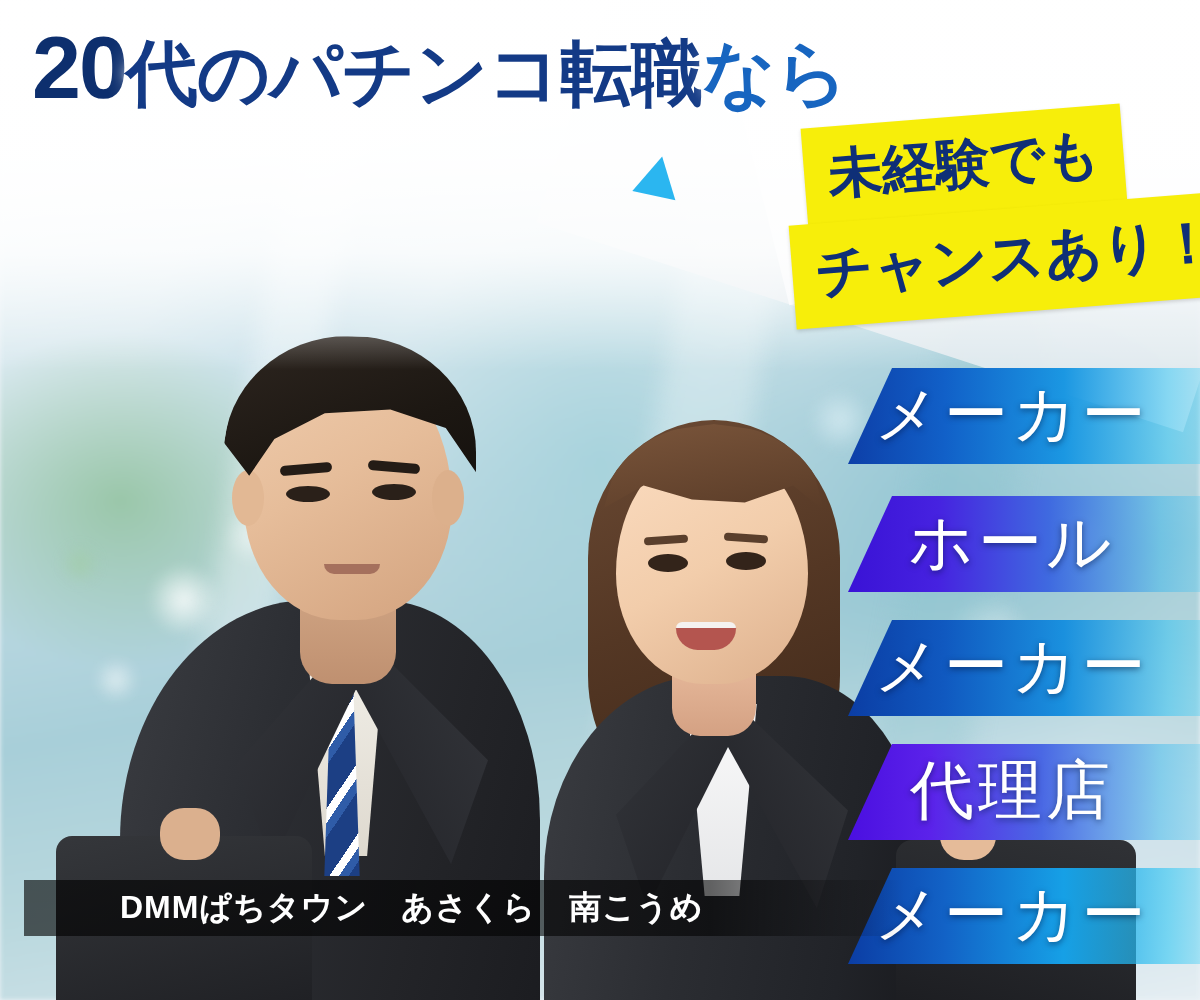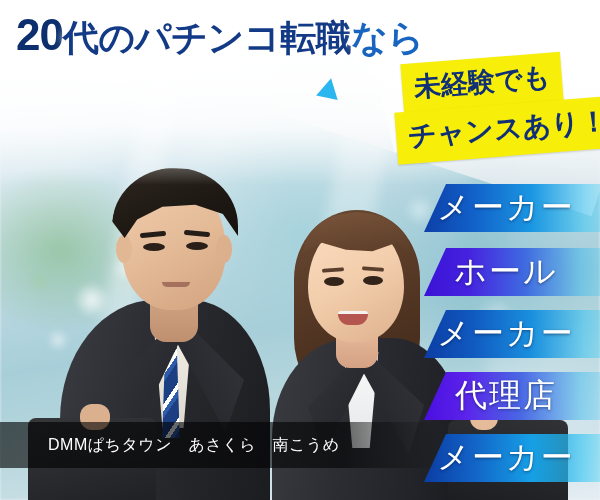--- a/index.html
+++ b/index.html
@@ -324,12 +324,13 @@
   
   .caption-bar {
     position: absolute;
-    left: 0; bottom: 32px;
+    left: 12px; bottom: 32px;
     width: 440px;
-    height: 46px;
+    height: 28px;
     background: linear-gradient(90deg, rgba(0,0,0,.62) 0%, rgba(0,0,0,.58) 78%, rgba(0,0,0,0) 100%);
     display: flex;
     align-items: center;
+    font-weight: bold;
   }
   .caption-text {
     color: #ffffff;

